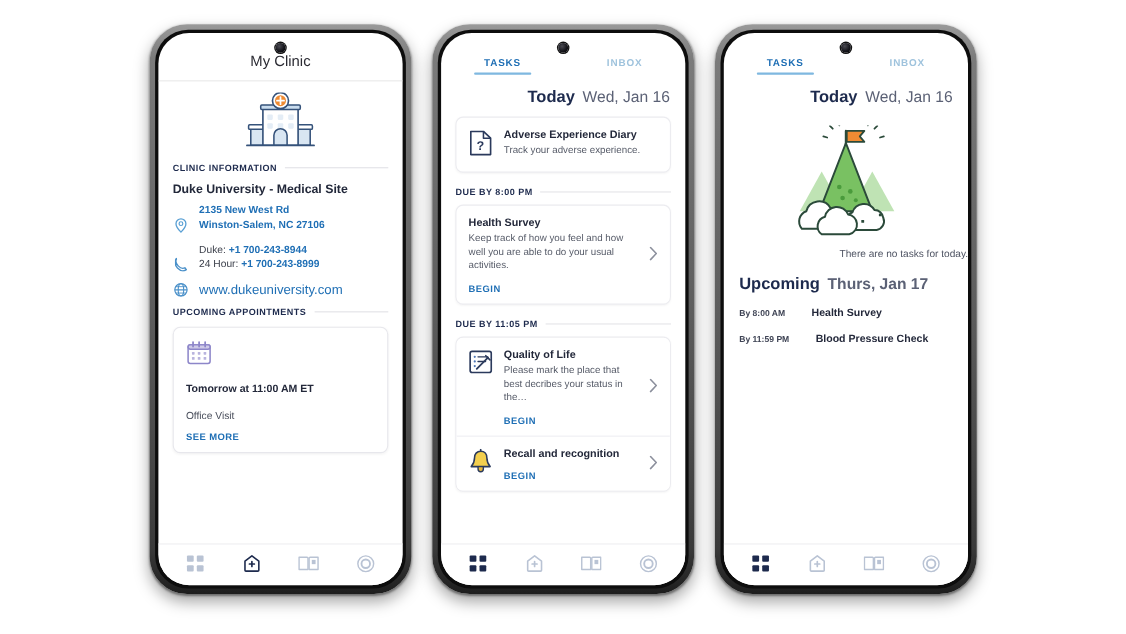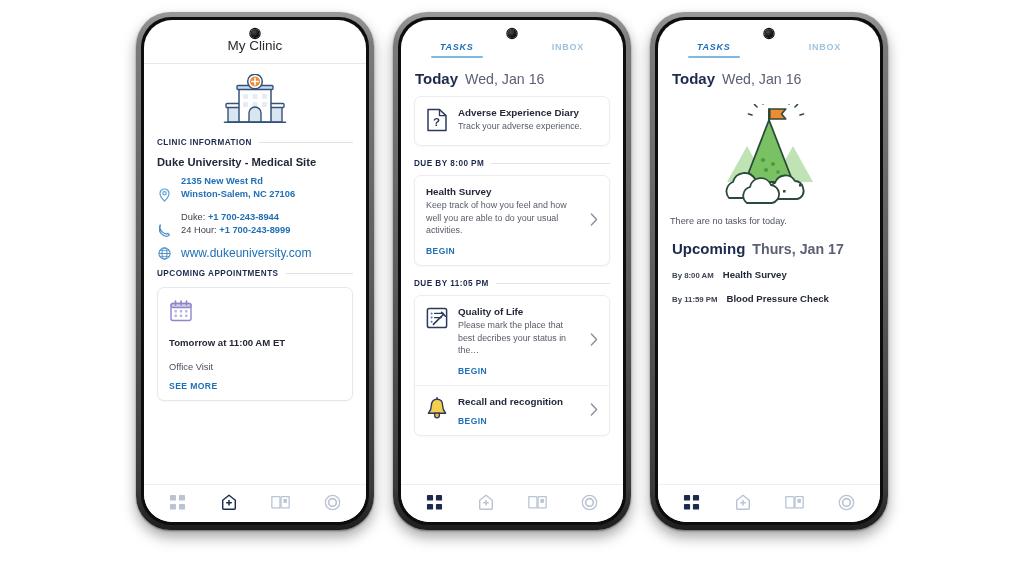--- a/index.html
+++ b/index.html
@@ -18,7 +18,7 @@
   
   .phone {
     position: absolute;
-    top: 12px;
+    top: 22px;
     width: 238px;
     height: 518px;
     border-radius: 34px;

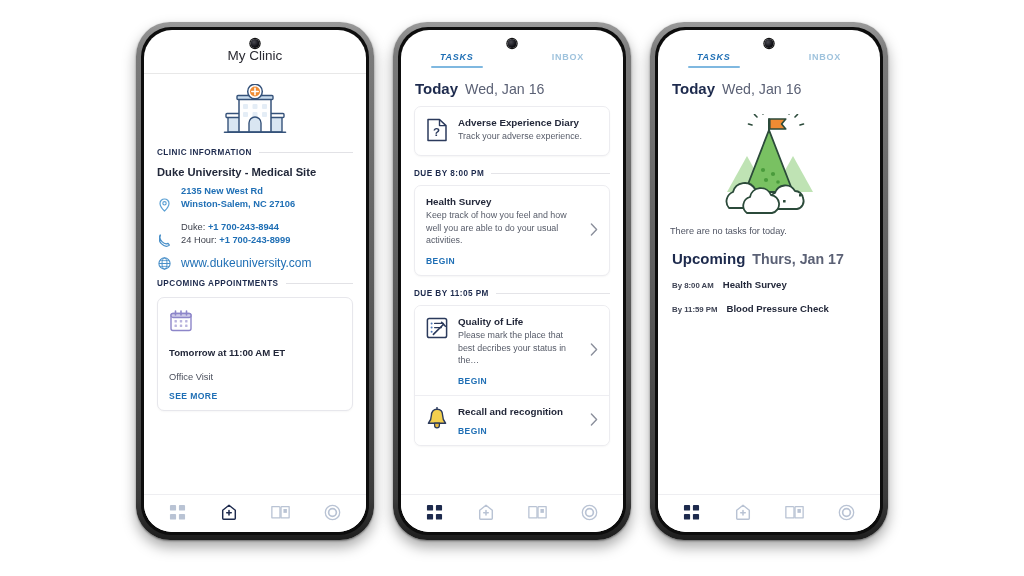--- a/index.html
+++ b/index.html
@@ -119,7 +119,7 @@
     color: #9fc3dd;
     position: relative;
   }
-  .tab.active { color: #1f6fb5; font-style: italic; }
+  .tab.active { color: #1f6fb5; }
   .tab.active::after {
     content: ""; position: absolute; left: 50%; transform: translateX(-50%);
     bottom: 0; width: 52px; height: 2.3px; border-radius: 2px; background: #7fb8e0;

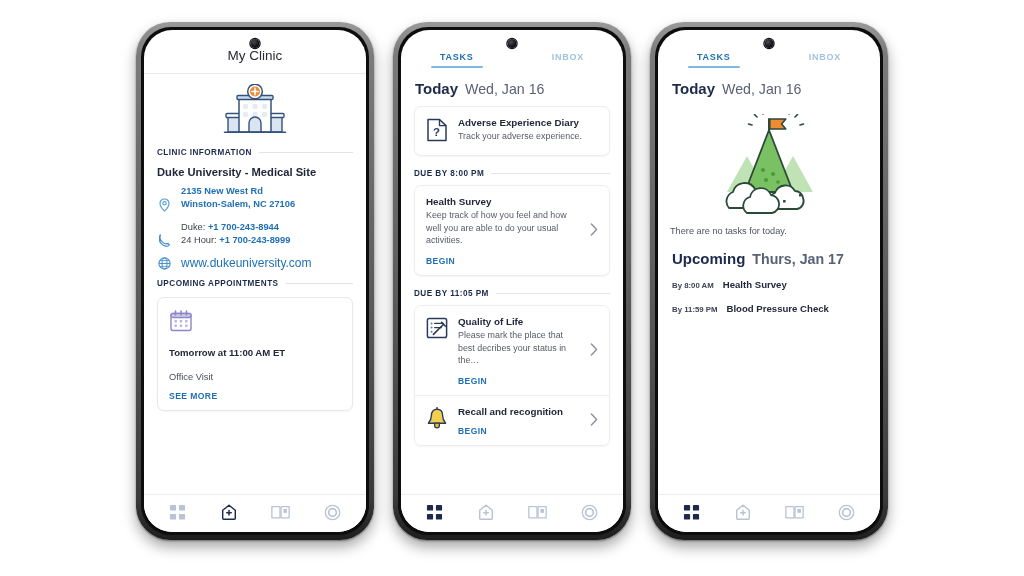--- a/index.html
+++ b/index.html
@@ -128,6 +128,7 @@
   .day-head {
     display: flex; align-items: baseline; gap: 7px;
     padding: 12px 14px 9px;
+    justify-content: flex-end;
   }
   .day-head .strong { font-size: 15px; font-weight: 700; color: #1d2a4d; }
   .day-head .light { font-size: 14.2px; font-weight: 400; color: #5b6175; }

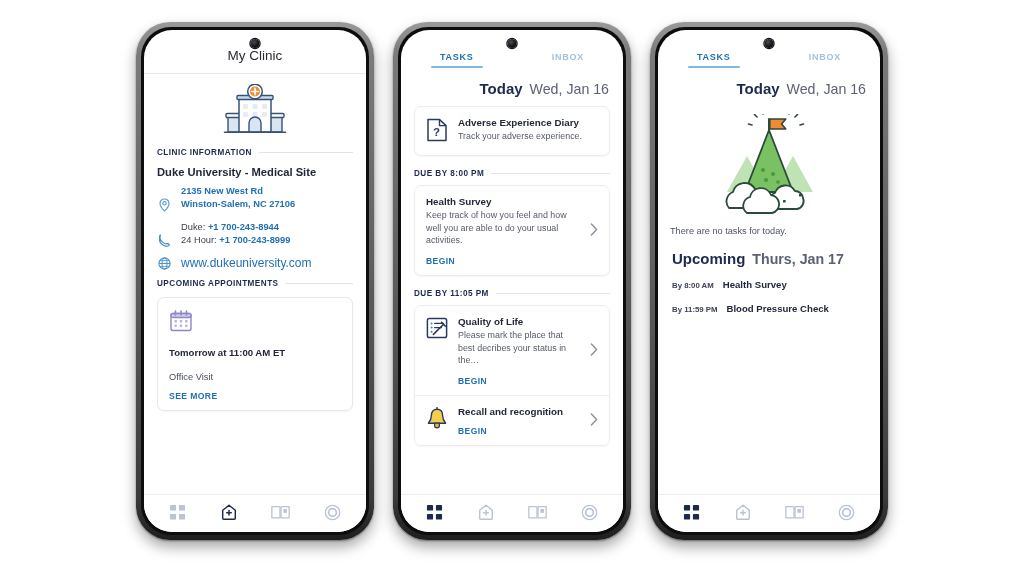--- a/index.html
+++ b/index.html
@@ -170,7 +170,7 @@
 
   
   .empty-ill { display: flex; justify-content: center; padding: 8px 0 4px; }
-  .empty-txt { text-align: left; font-size: 9.2px; color: #4f5463; padding: 4px 0 14px; margin-left: 12px; }
+  .empty-txt { text-align: right; font-size: 9.2px; color: #4f5463; padding: 4px 0 14px; margin-left: 12px; }
   .upc-head { display: flex; align-items: baseline; gap: 7px; padding: 0 14px 12px; }
   .upc-head .strong { font-size: 15px; font-weight: 700; color: #1d2a4d; }
   .upc-head .light { font-size: 14.2px; font-weight: 700; color: #5b6175; }

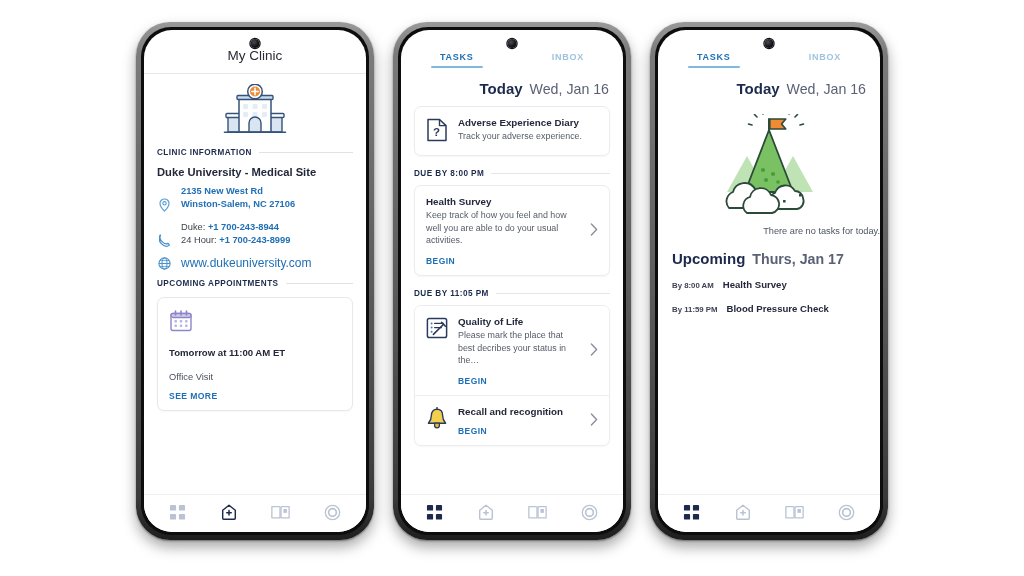--- a/index.html
+++ b/index.html
@@ -174,7 +174,7 @@
   .upc-head { display: flex; align-items: baseline; gap: 7px; padding: 0 14px 12px; }
   .upc-head .strong { font-size: 15px; font-weight: 700; color: #1d2a4d; }
   .upc-head .light { font-size: 14.2px; font-weight: 700; color: #5b6175; }
-  .upc-row { display: flex; align-items: baseline; gap: 9px; padding: 0 14px 13px; }
+  .upc-row { display: flex; align-items: baseline; gap: 24px; padding: 0 14px 13px; }
   .upc-row .when { font-size: 7.8px; font-weight: 600; color: #3e4354; white-space: nowrap; }
   .upc-row .what { font-size: 9.6px; font-weight: 700; color: #23283a; }
 

